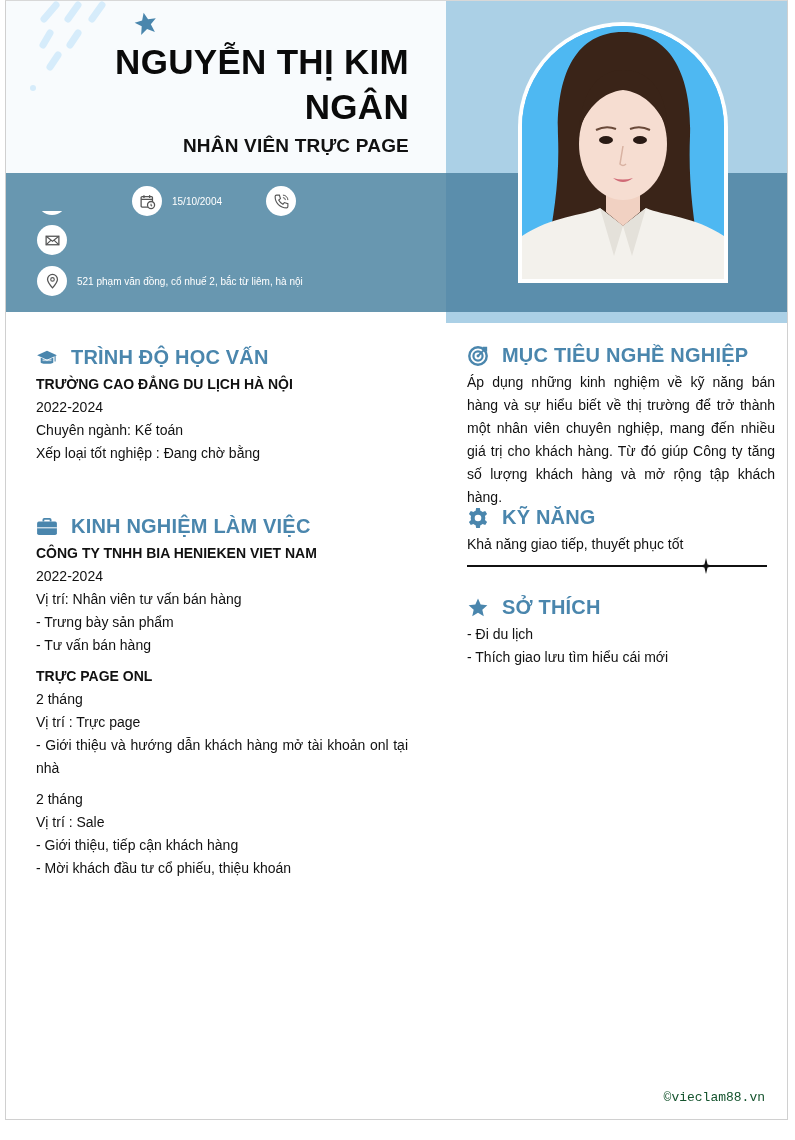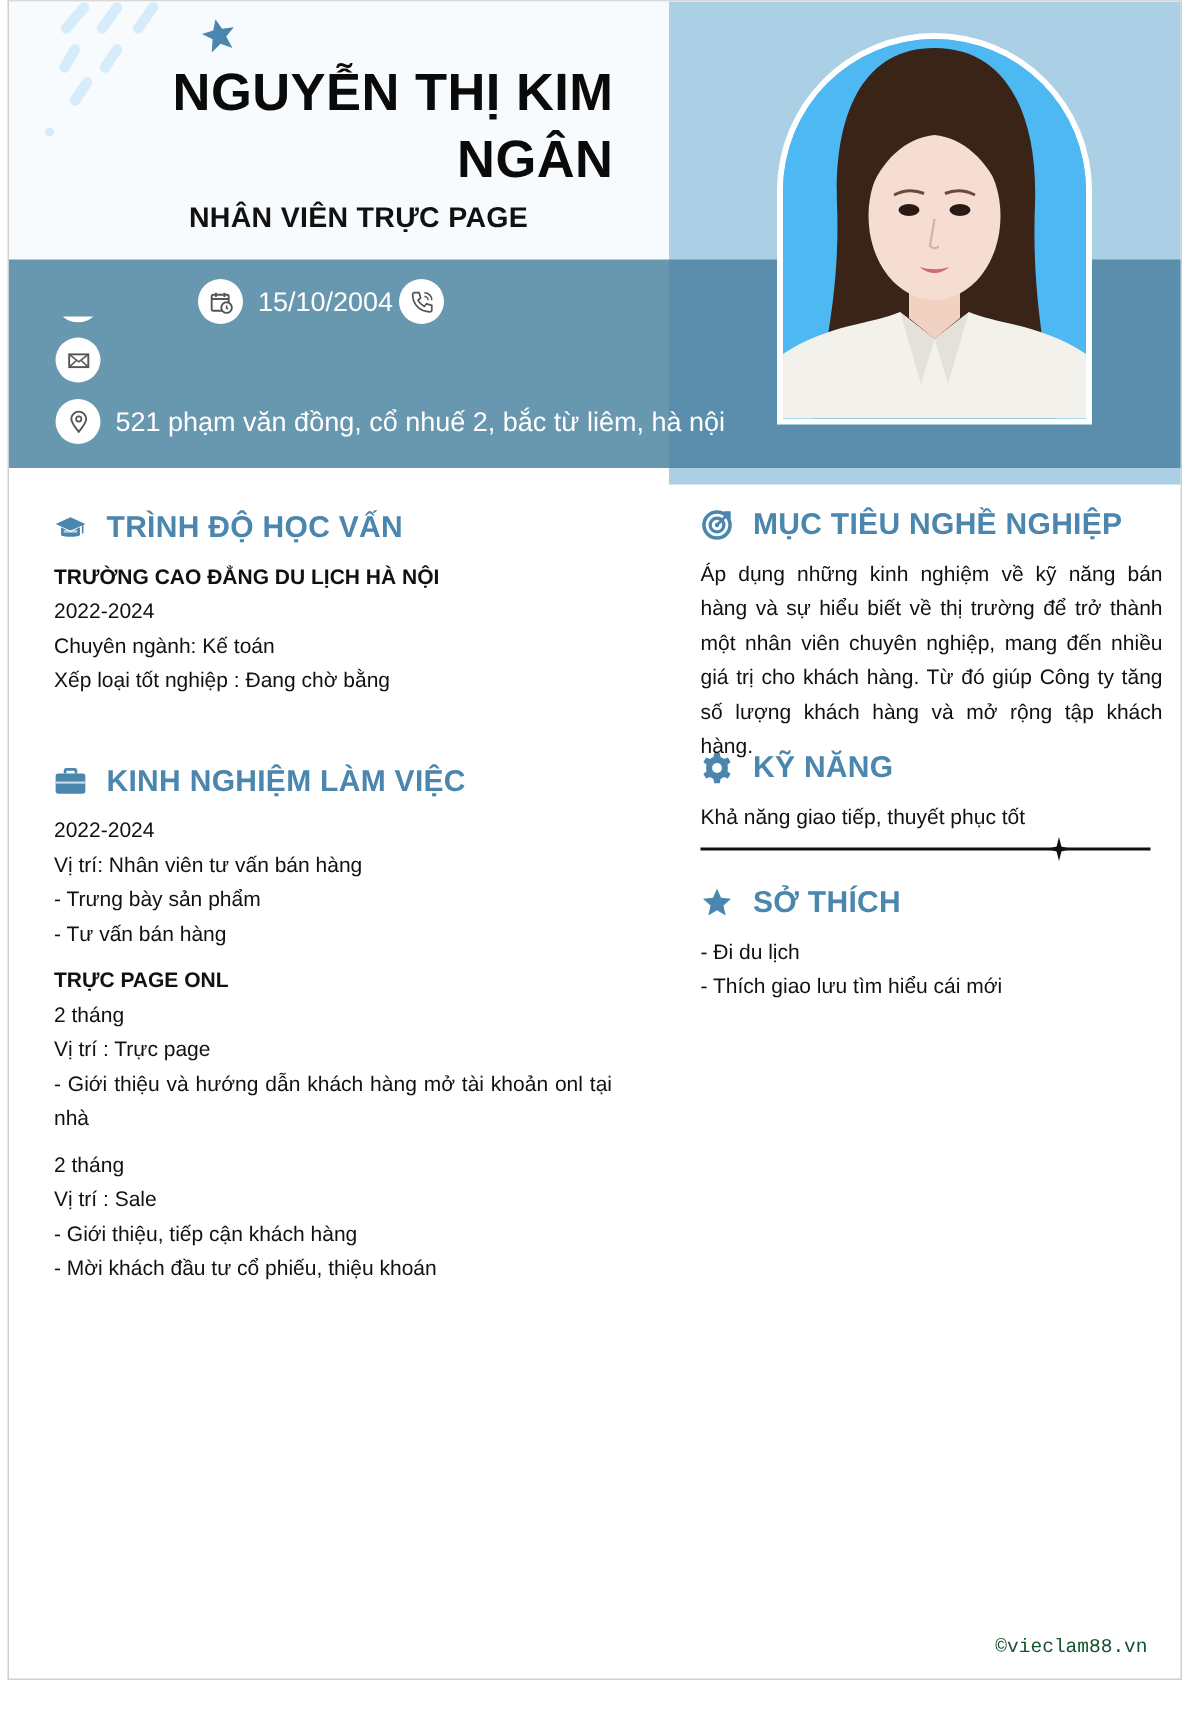--- a/index.html
+++ b/index.html
@@ -24,7 +24,7 @@
     font-size: 35px; font-weight: 700; line-height: 45px; color: #0a0a0a; letter-spacing: 0.3px;
   }
   .job-title {
-    position: absolute; right: 378px; top: 134px; width: 340px; text-align: center;
+    position: absolute; right: 378px; top: 134px; width: 340px; text-align: right;
     font-size: 19px; font-weight: 700; color: #111; letter-spacing: 0.2px;
   }
 

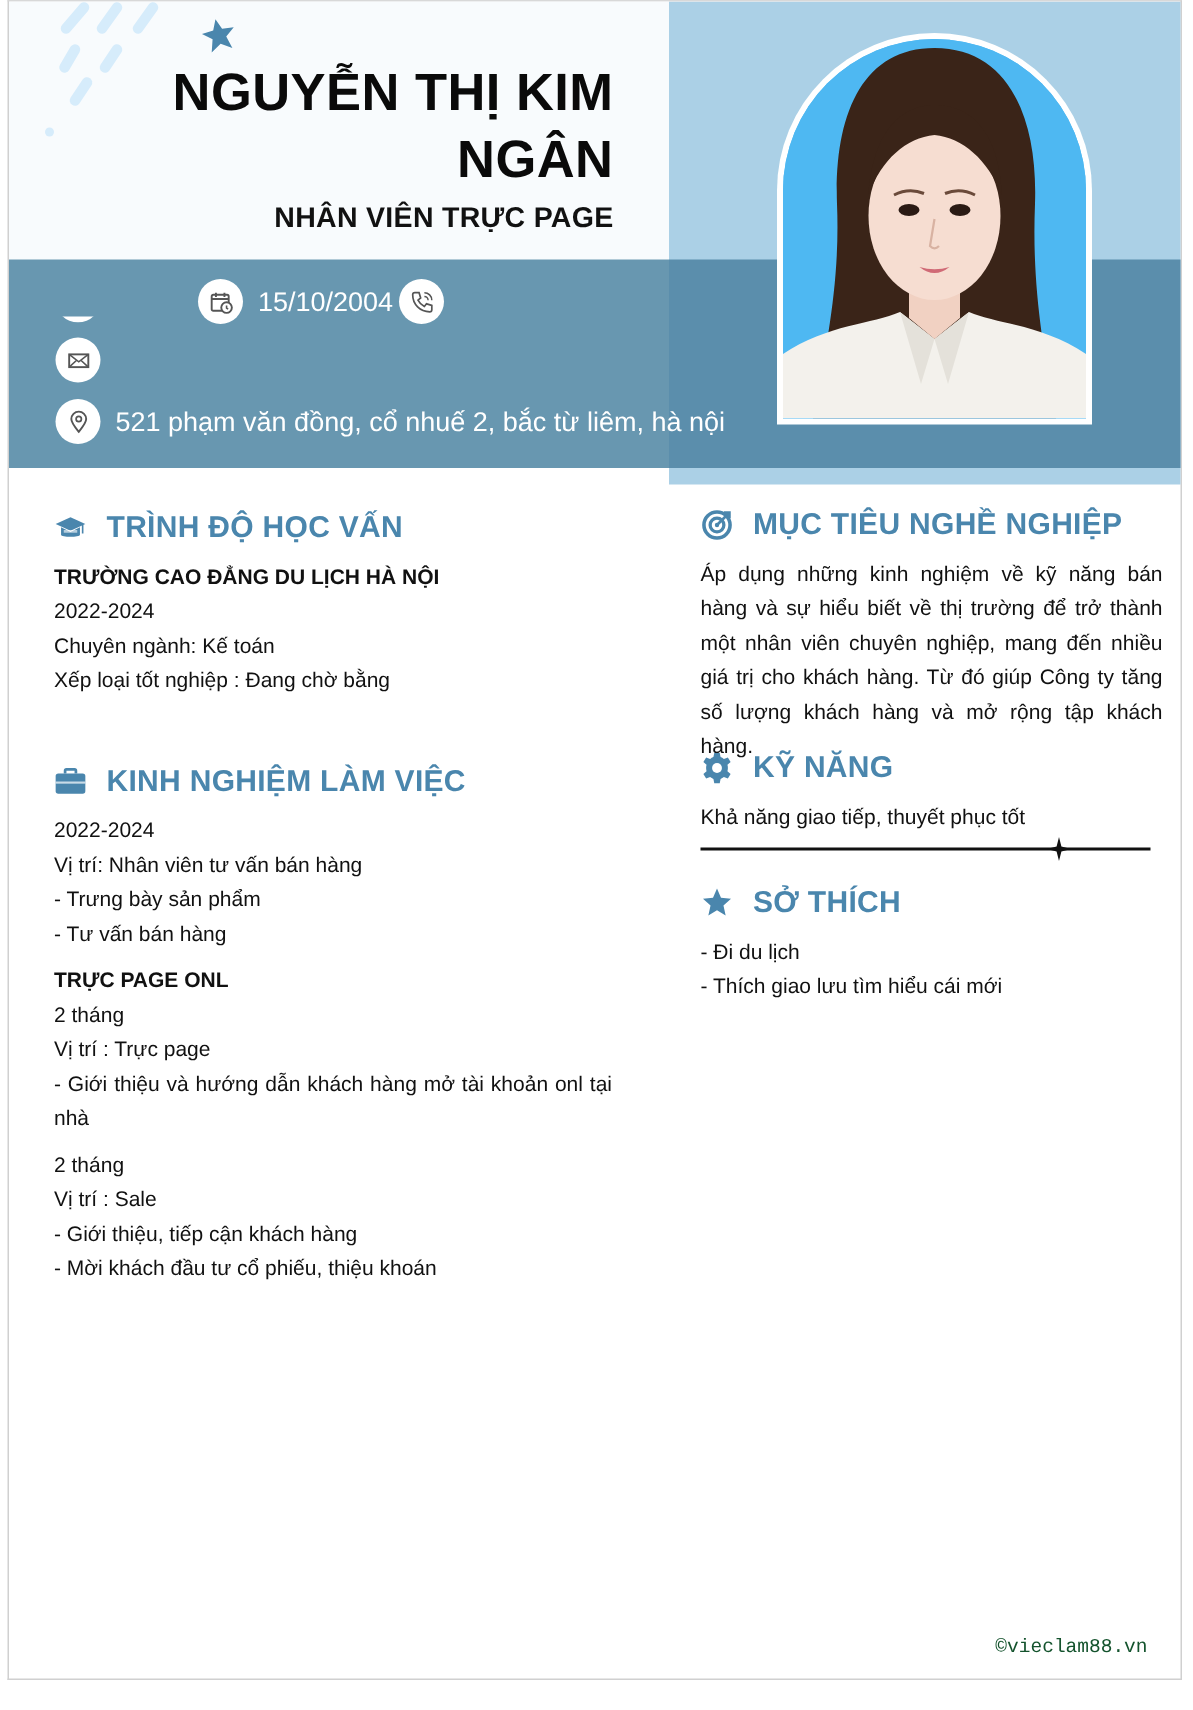--- a/index.html
+++ b/index.html
@@ -42,7 +42,7 @@
     width: 30px; height: 30px; border-radius: 50%; background: #fff;
     display: flex; align-items: center; justify-content: center; flex: 0 0 30px;
   }
-  .ci-text { color: #fff; font-size: 18px; margin-left: 10px; white-space: nowrap; text-align: right; }
+  .ci-text { color: #fff; font-size: 10px; margin-left: 10px; white-space: nowrap; text-align: right; }
 
   
   .section { position: absolute; }

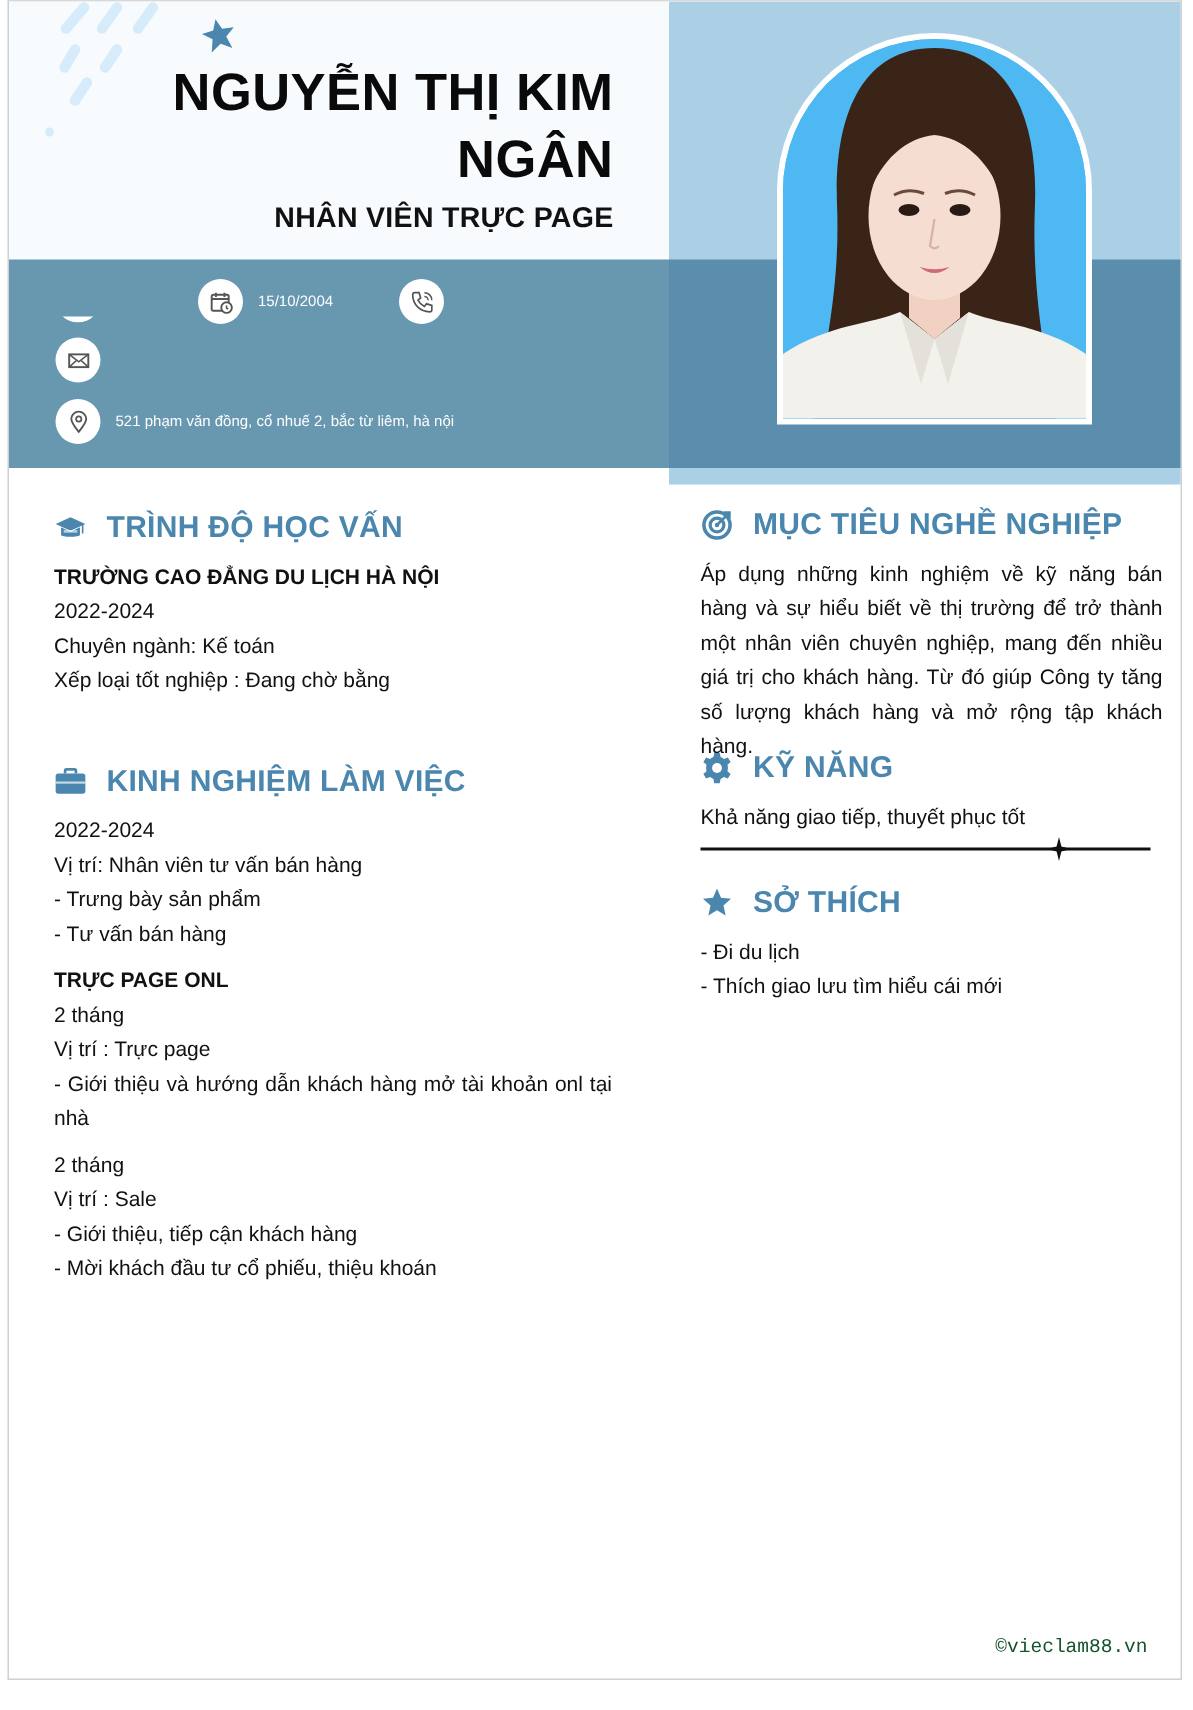--- a/index.html
+++ b/index.html
@@ -46,7 +46,7 @@
 
   
   .section { position: absolute; }
-  .sec-head { display: flex; align-items: flex-start; height: 28px; }
+  .sec-head { display: flex; align-items: flex-end; height: 28px; }
   .sec-icon { width: 22px; height: 22px; display: flex; align-items: center; justify-content: center; }
   .sec-title { color: #4a86ad; font-size: 20px; font-weight: 700; margin-left: 13px; letter-spacing: 0.2px; }
   .line { font-size: 14px; line-height: 23px; color: #111; }

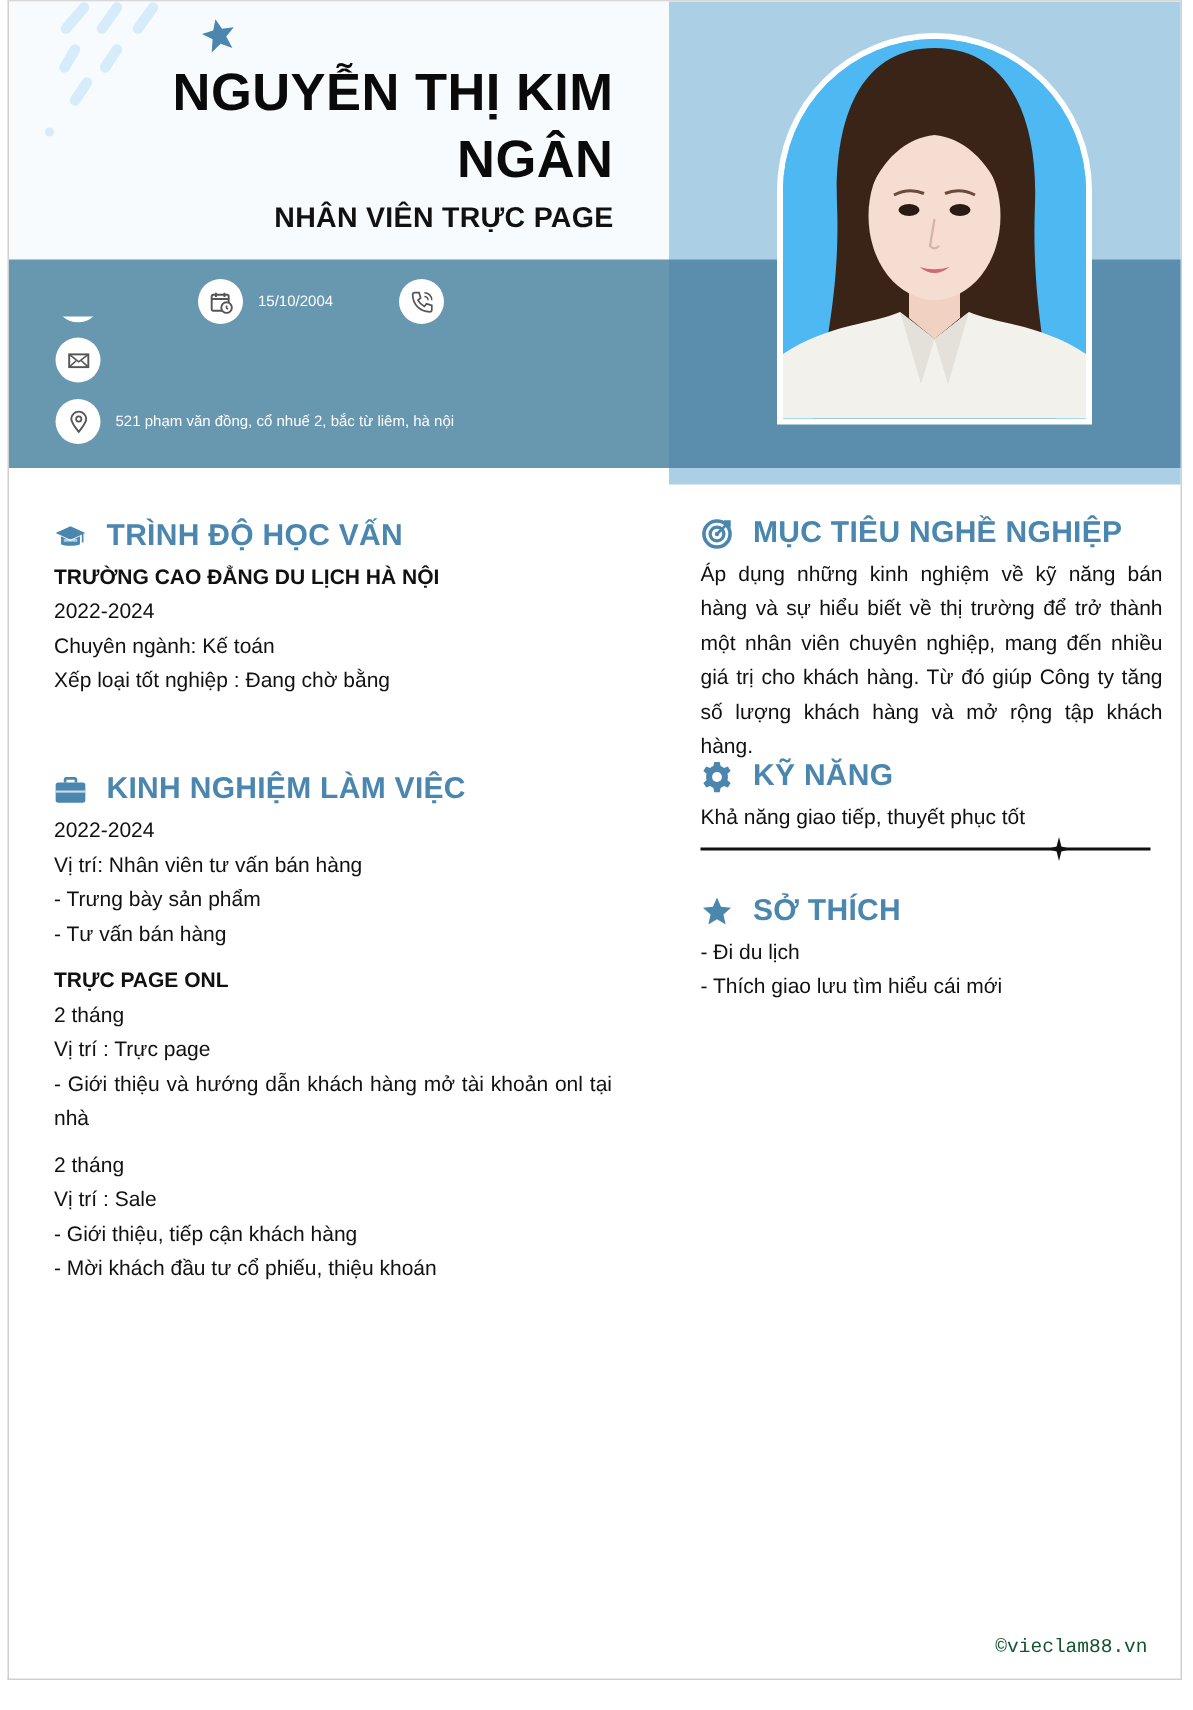--- a/index.html
+++ b/index.html
@@ -203,6 +203,7 @@
     </div>
 
     <div class="entry">
+      <div class="line bold">CÔNG TY TNHH BIA HENIEKEN VIET NAM</div>
       <div class="line">2022-2024</div>
       <div class="line">Vị trí: Nhân viên tư vấn bán hàng</div>
       <div class="line">- Trưng bày sản phẩm</div>

